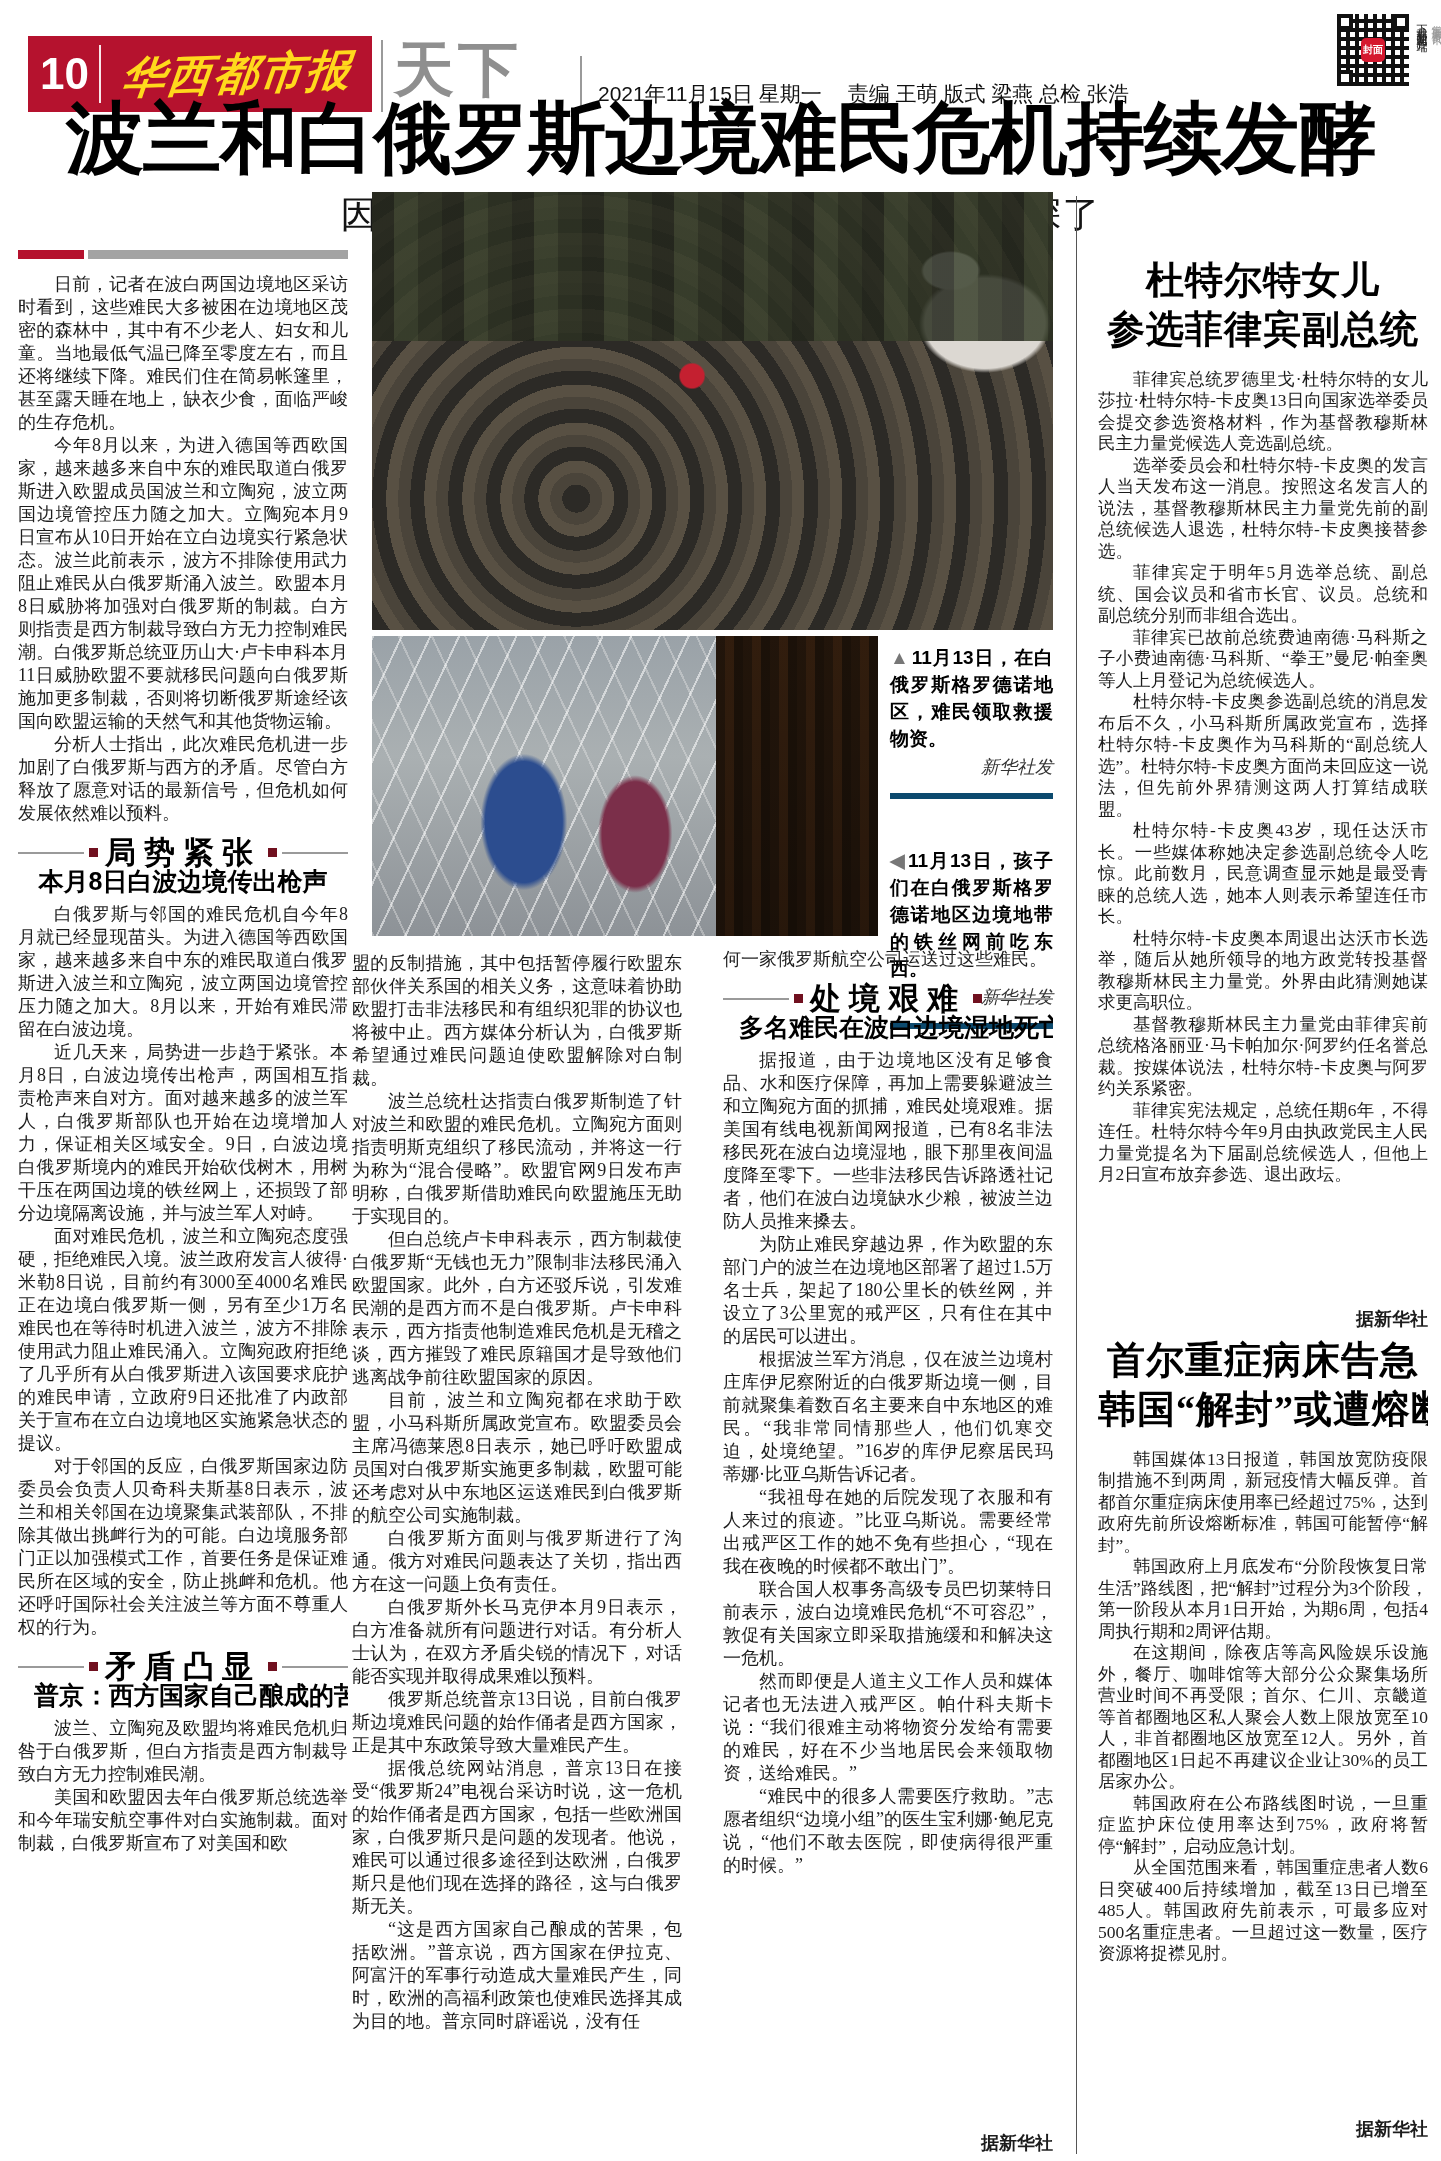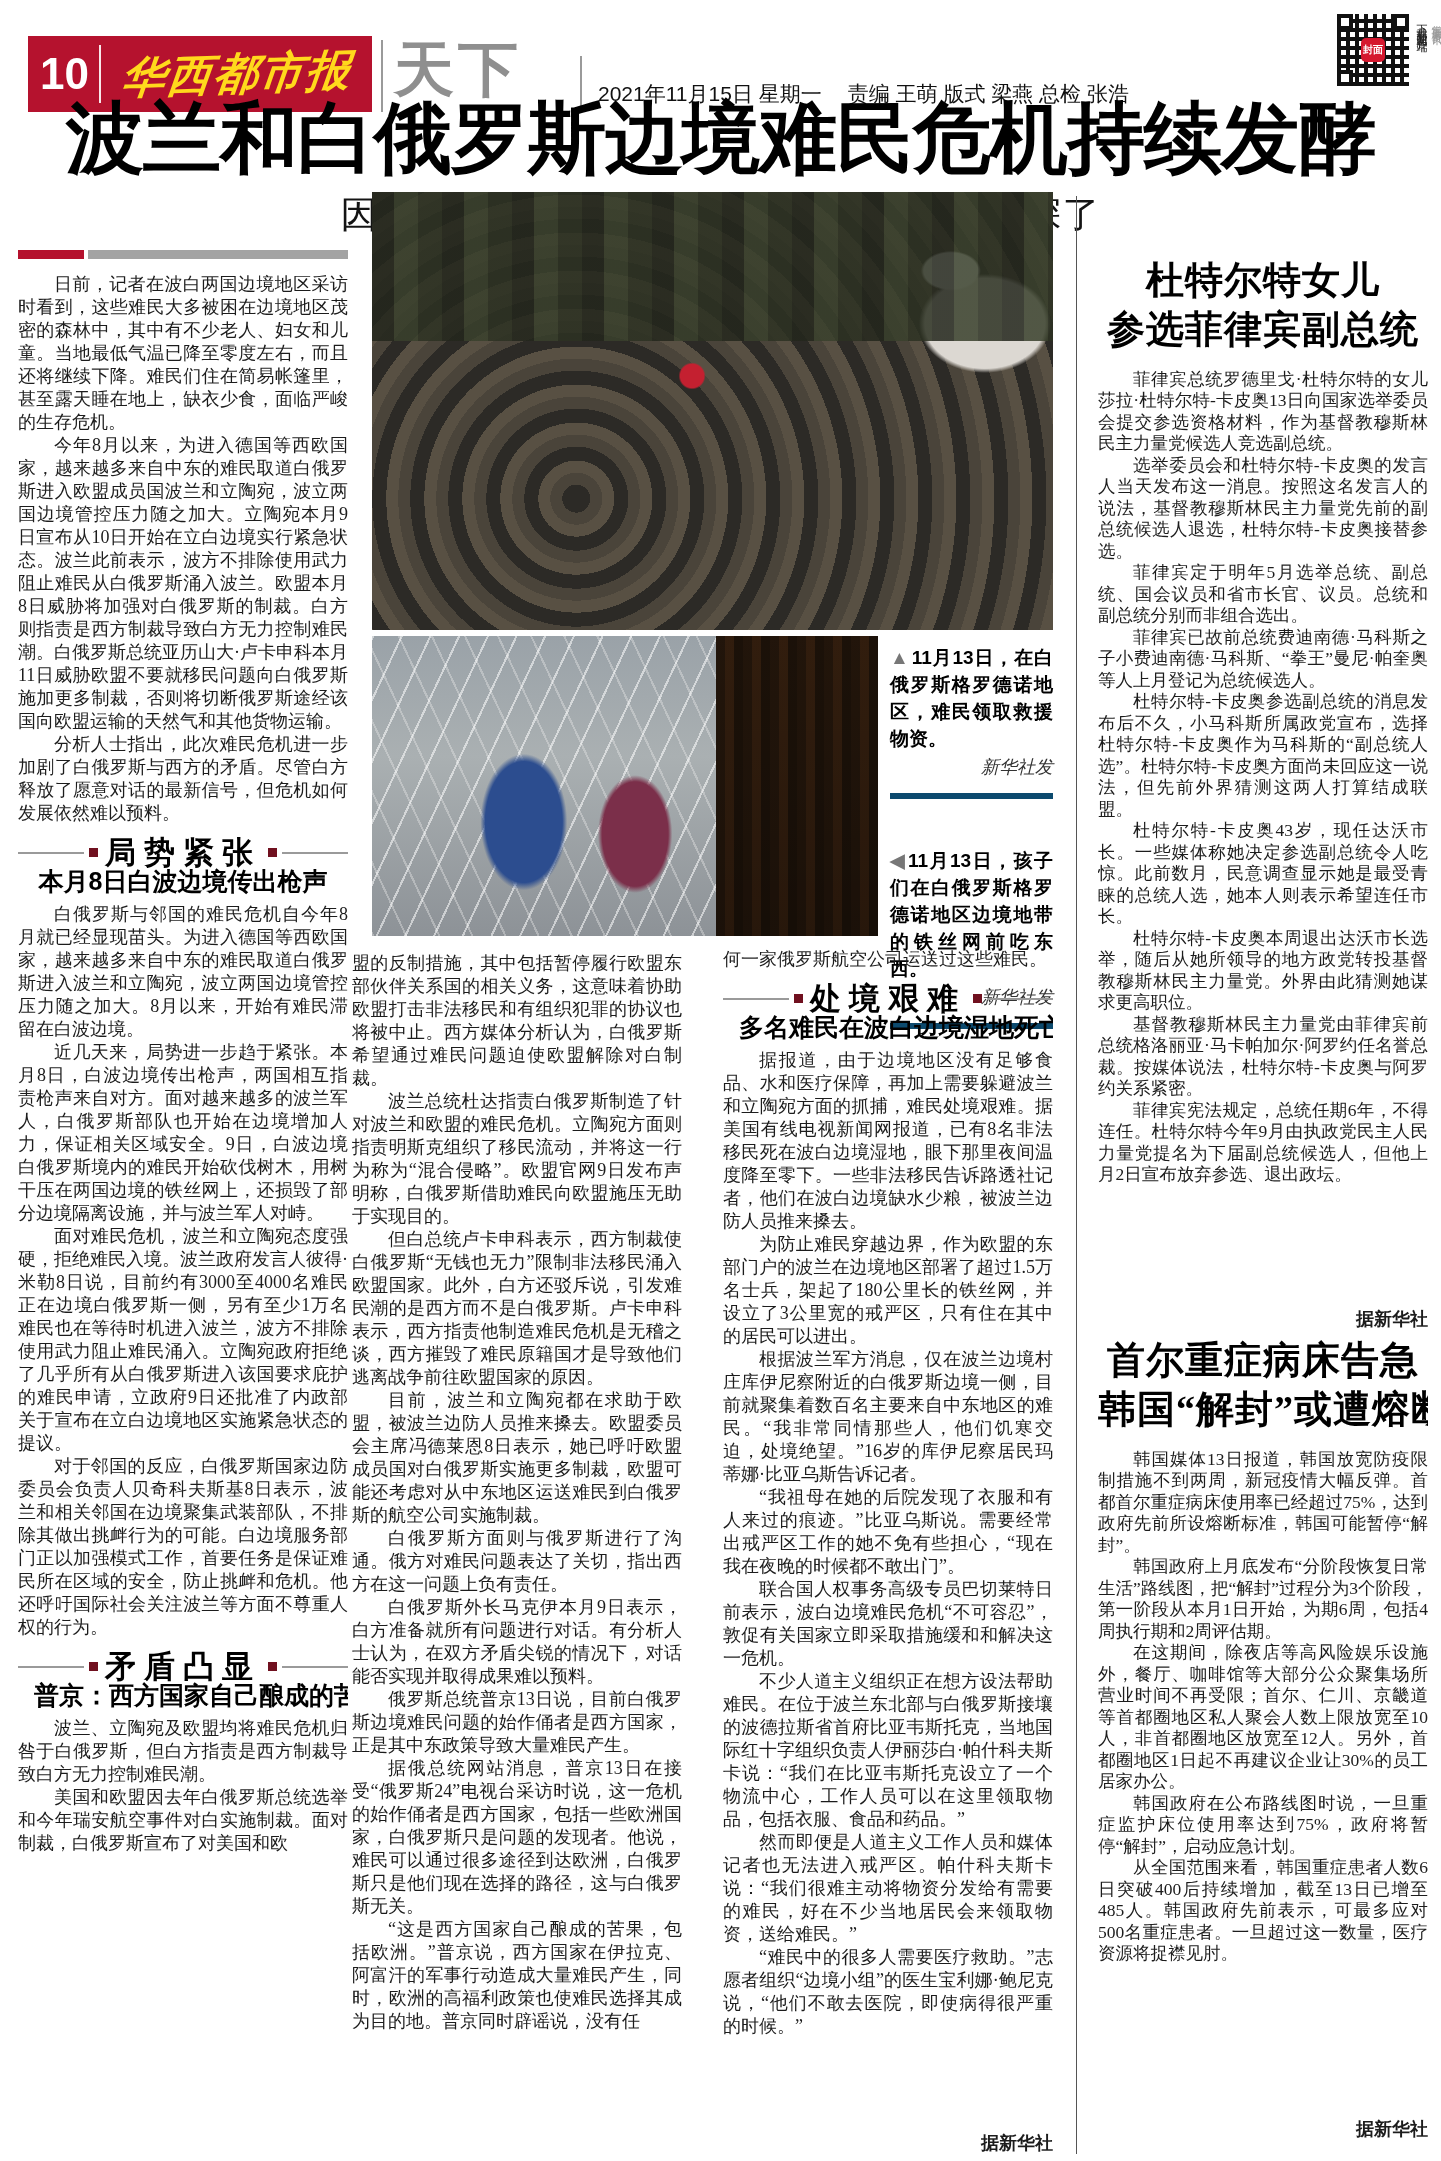--- a/index.html
+++ b/index.html
@@ -196,7 +196,7 @@
     <p class="para noindent">盟的反制措施，其中包括暂停履行欧盟东部伙伴关系国的相关义务，这意味着协助欧盟打击非法移民和有组织犯罪的协议也将被中止。西方媒体分析认为，白俄罗斯希望通过难民问题迫使欧盟解除对白制裁。</p>
     <p class="para">波兰总统杜达指责白俄罗斯制造了针对波兰和欧盟的难民危机。立陶宛方面则指责明斯克组织了移民流动，并将这一行为称为“混合侵略”。欧盟官网9日发布声明称，白俄罗斯借助难民向欧盟施压无助于实现目的。</p>
     <p class="para">但白总统卢卡申科表示，西方制裁使白俄罗斯“无钱也无力”限制非法移民涌入欧盟国家。此外，白方还驳斥说，引发难民潮的是西方而不是白俄罗斯。卢卡申科表示，西方指责他制造难民危机是无稽之谈，西方摧毁了难民原籍国才是导致他们逃离战争前往欧盟国家的原因。</p>
-    <p class="para">目前，波兰和立陶宛都在求助于欧盟，被波兰边防人员推来搡去。欧盟委员会主席冯德莱恩8日表示，她已呼吁欧盟成员国对白俄罗斯实施更多制裁，欧盟可能还考虑对从中东地区运送难民到白俄罗斯的航空公司实施制裁。</p>
+    <p class="para">目前，波兰和立陶宛都在求助于欧盟，小马科斯所属政党宣布。欧盟委员会主席冯德莱恩8日表示，她已呼吁欧盟成员国对白俄罗斯实施更多制裁，欧盟可能还考虑对从中东地区运送难民到白俄罗斯的航空公司实施制裁。</p>
     <p class="para">白俄罗斯方面则与俄罗斯进行了沟通。俄方对难民问题表达了关切，指出西方在这一问题上负有责任。</p>
     <p class="para">白俄罗斯外长马克伊本月9日表示，白方准备就所有问题进行对话。有分析人士认为，在双方矛盾尖锐的情况下，对话能否实现并取得成果难以预料。</p>
     <p class="para">俄罗斯总统普京13日说，目前白俄罗斯边境难民问题的始作俑者是西方国家，正是其中东政策导致大量难民产生。</p>

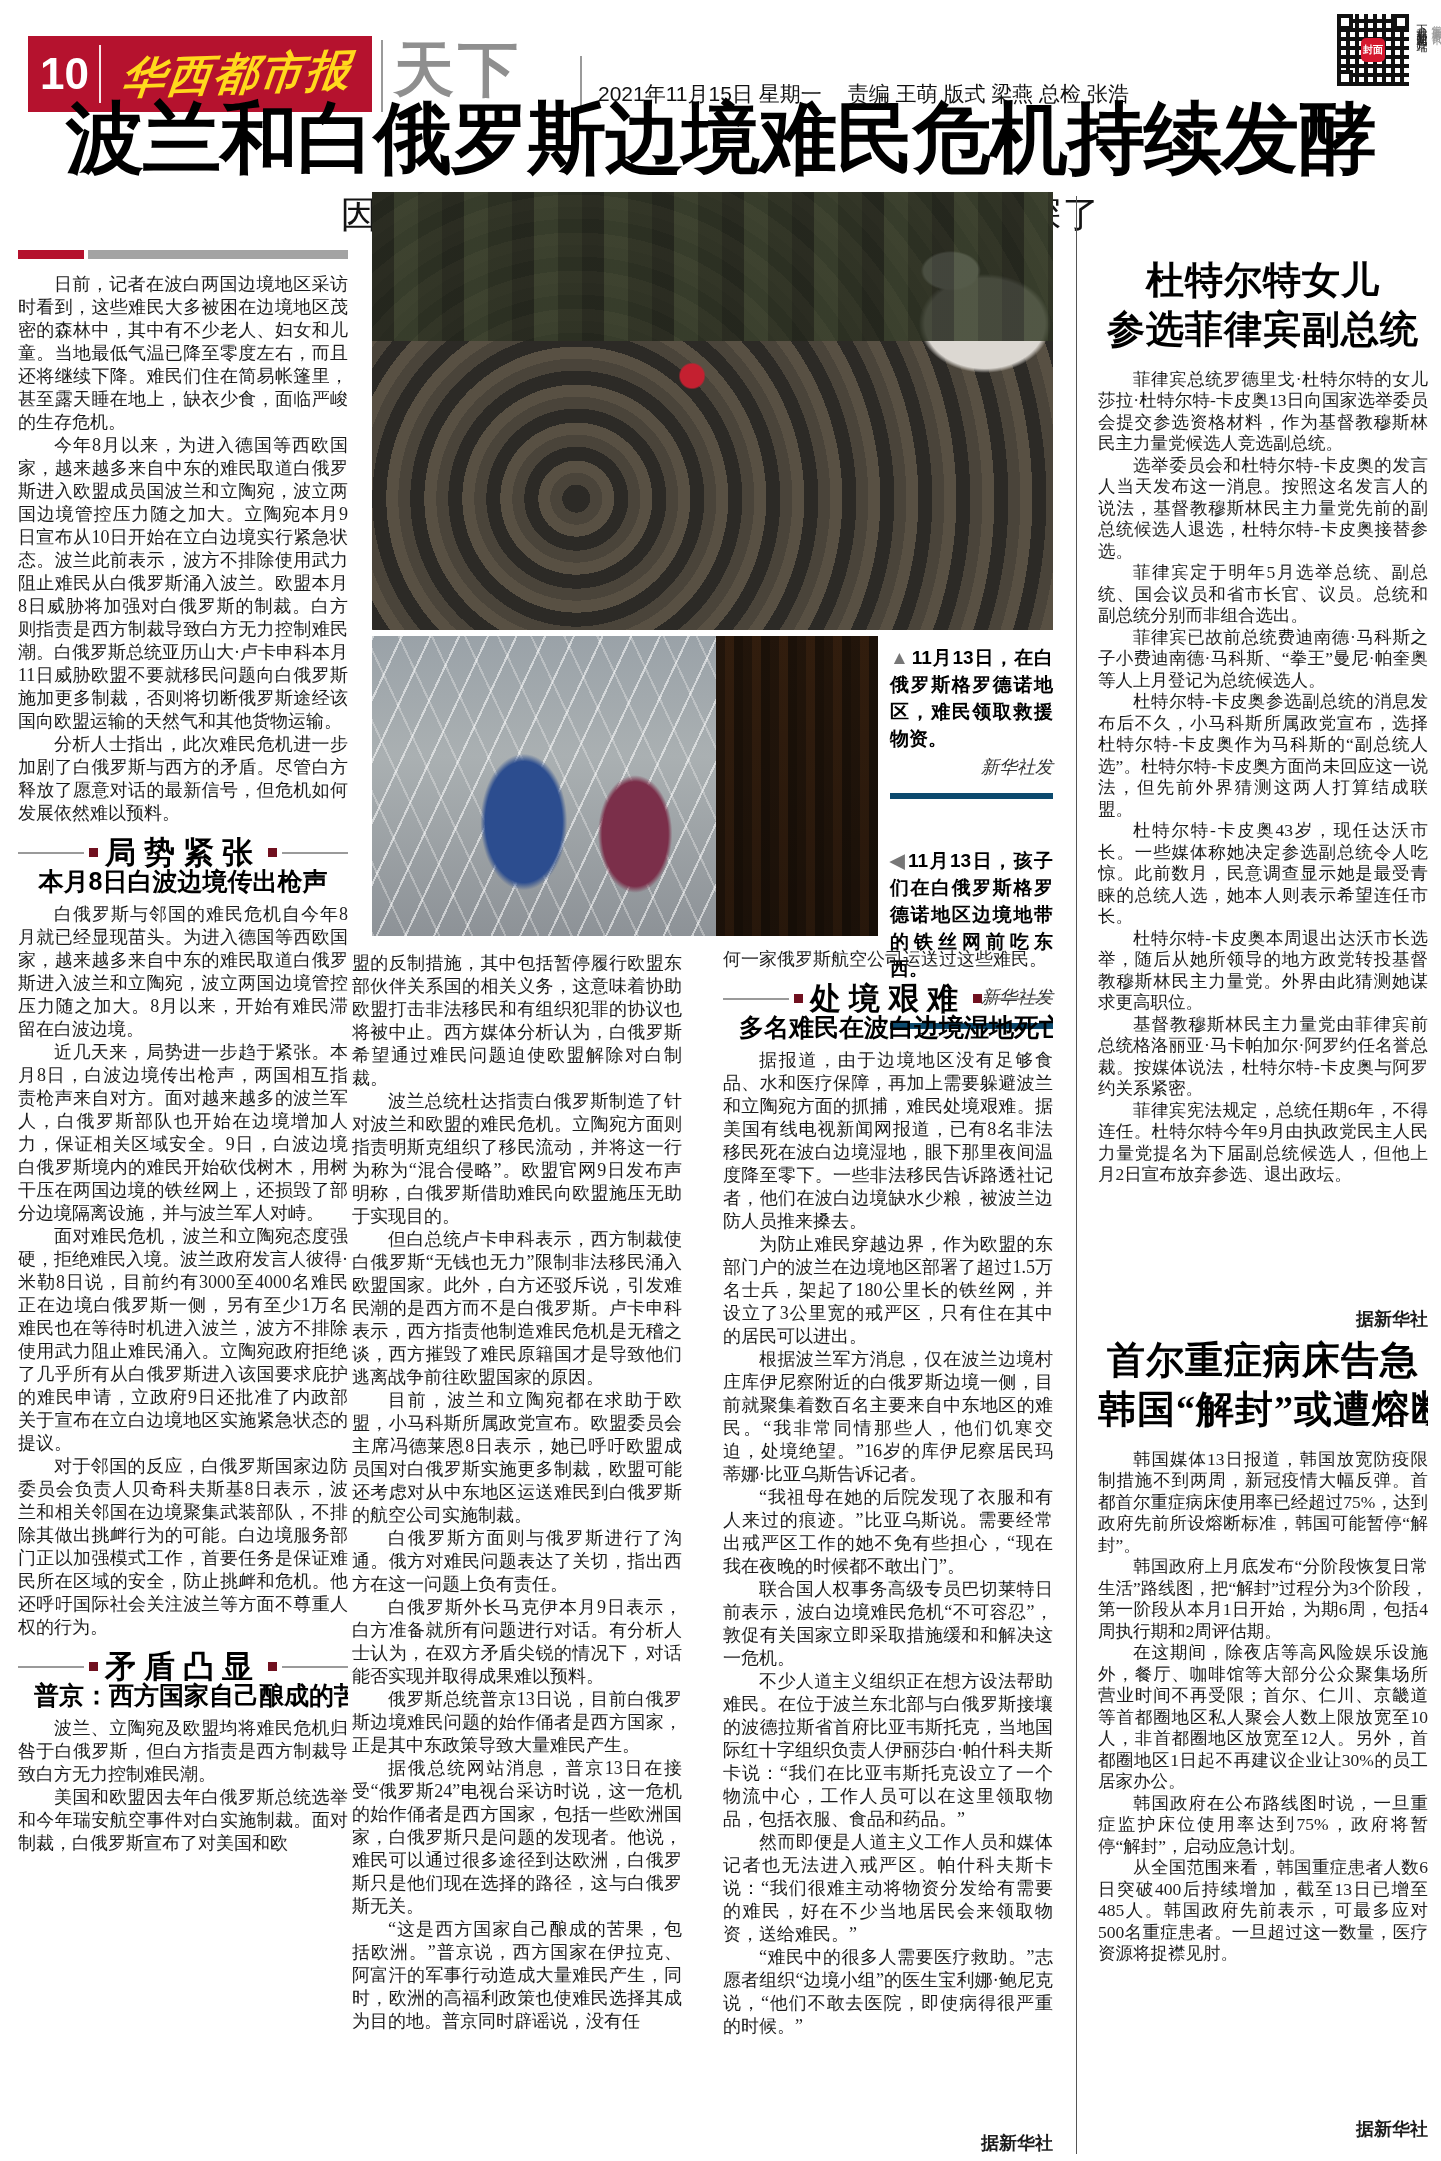--- a/index.html
+++ b/index.html
@@ -221,7 +221,6 @@
     <p class="para">根据波兰军方消息，仅在波兰边境村庄库伊尼察附近的白俄罗斯边境一侧，目前就聚集着数百名主要来自中东地区的难民。“我非常同情那些人，他们饥寒交迫，处境绝望。”16岁的库伊尼察居民玛蒂娜·比亚乌斯告诉记者。</p>
     <p class="para">“我祖母在她的后院发现了衣服和有人来过的痕迹。”比亚乌斯说。需要经常出戒严区工作的她不免有些担心，“现在我在夜晚的时候都不敢出门”。</p>
     <p class="para">联合国人权事务高级专员巴切莱特日前表示，波白边境难民危机“不可容忍”，敦促有关国家立即采取措施缓和和解决这一危机。</p>
-    <p class="para">不少人道主义组织正在想方设法帮助难民。在位于波兰东北部与白俄罗斯接壤的波德拉斯省首府比亚韦斯托克，当地国际红十字组织负责人伊丽莎白·帕什科夫斯卡说：“我们在比亚韦斯托克设立了一个物流中心，工作人员可以在这里领取物品，包括衣服、食品和药品。”</p>
     <p class="para">然而即便是人道主义工作人员和媒体记者也无法进入戒严区。帕什科夫斯卡说：“我们很难主动将物资分发给有需要的难民，好在不少当地居民会来领取物资，送给难民。”</p>
     <p class="para">“难民中的很多人需要医疗救助。”志愿者组织“边境小组”的医生宝利娜·鲍尼克说，“他们不敢去医院，即使病得很严重的时候。”</p>
     <span class="credit abs" style="bottom:2px;">据新华社</span>

